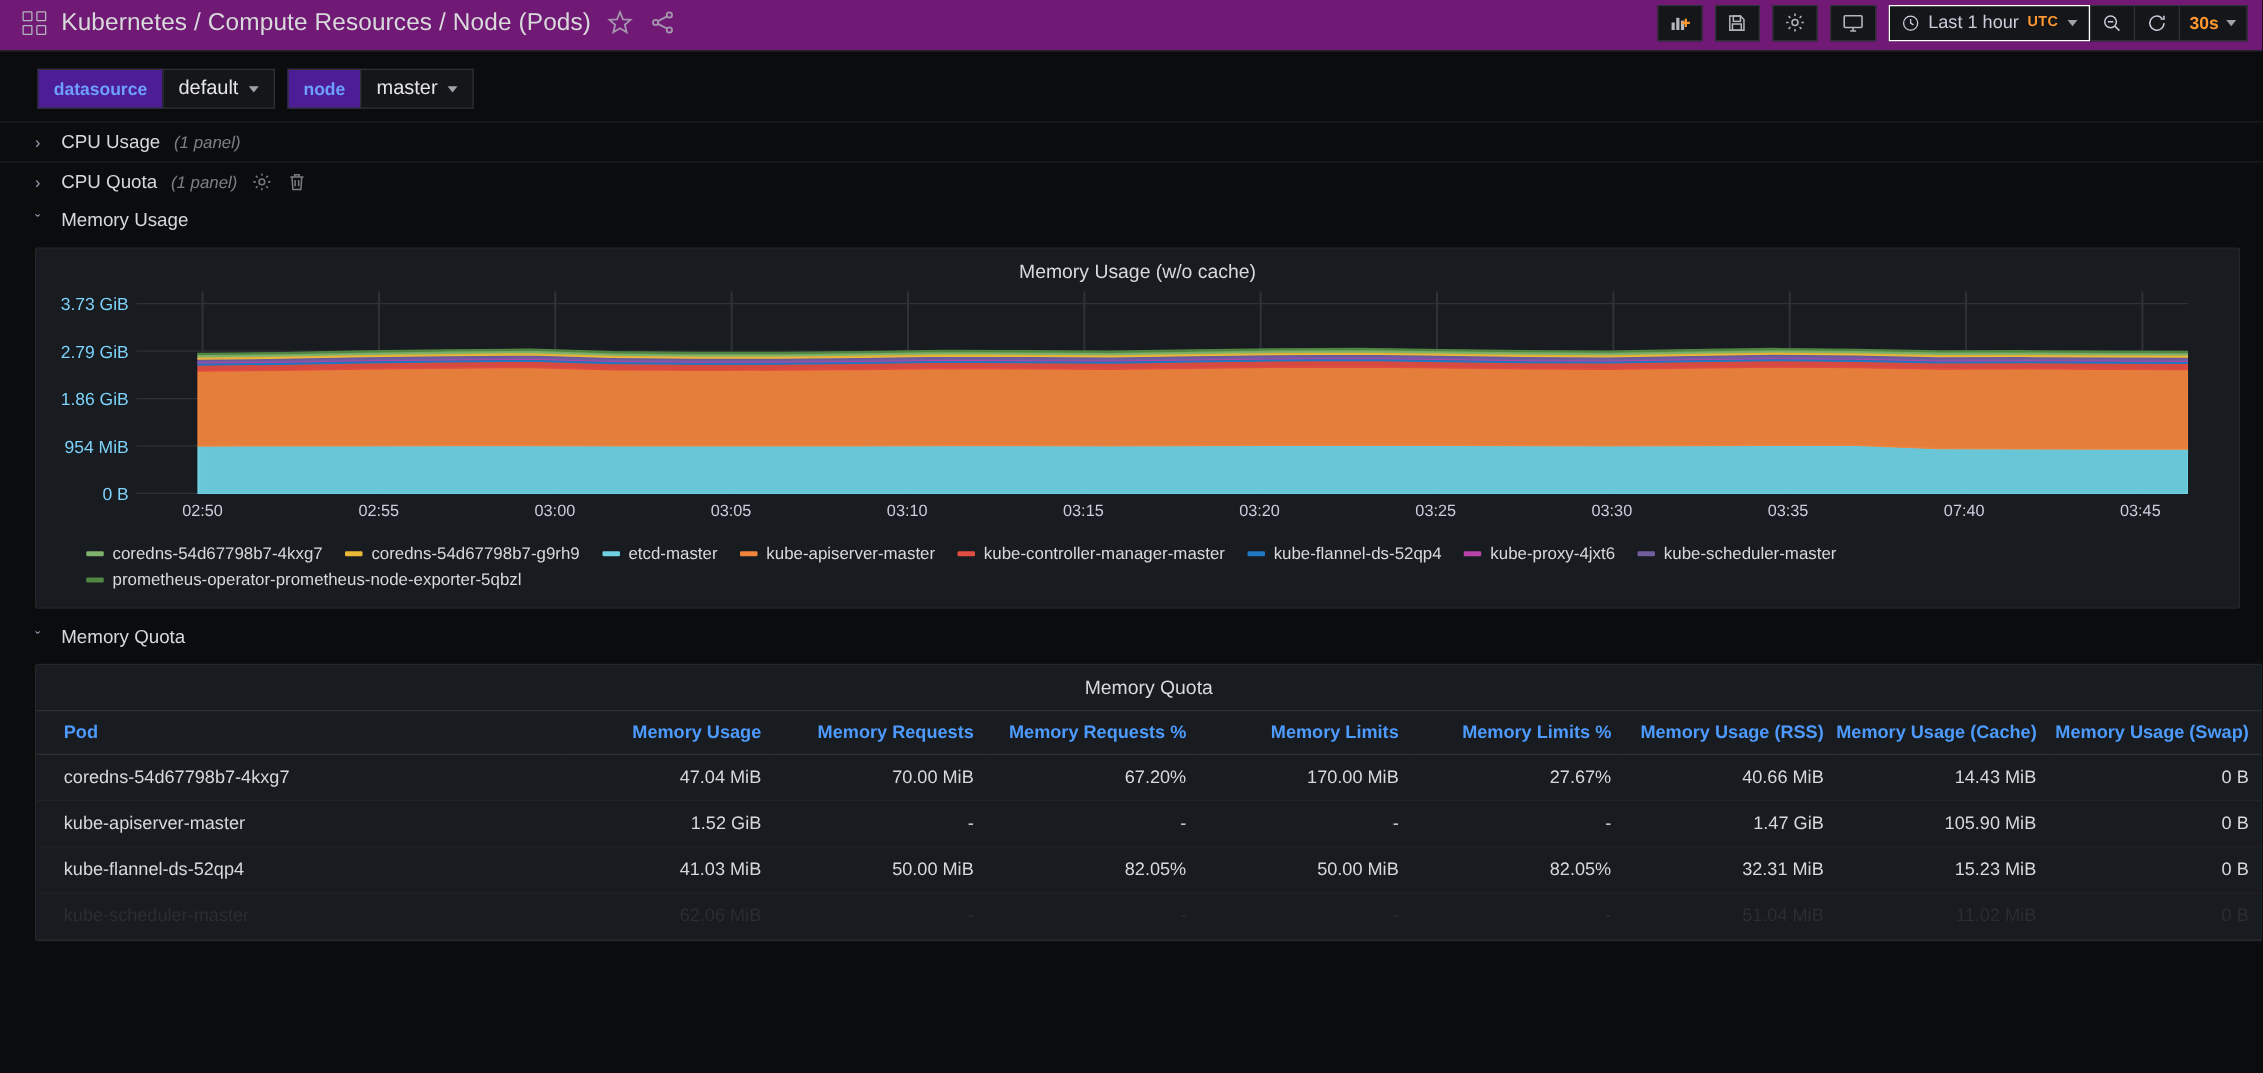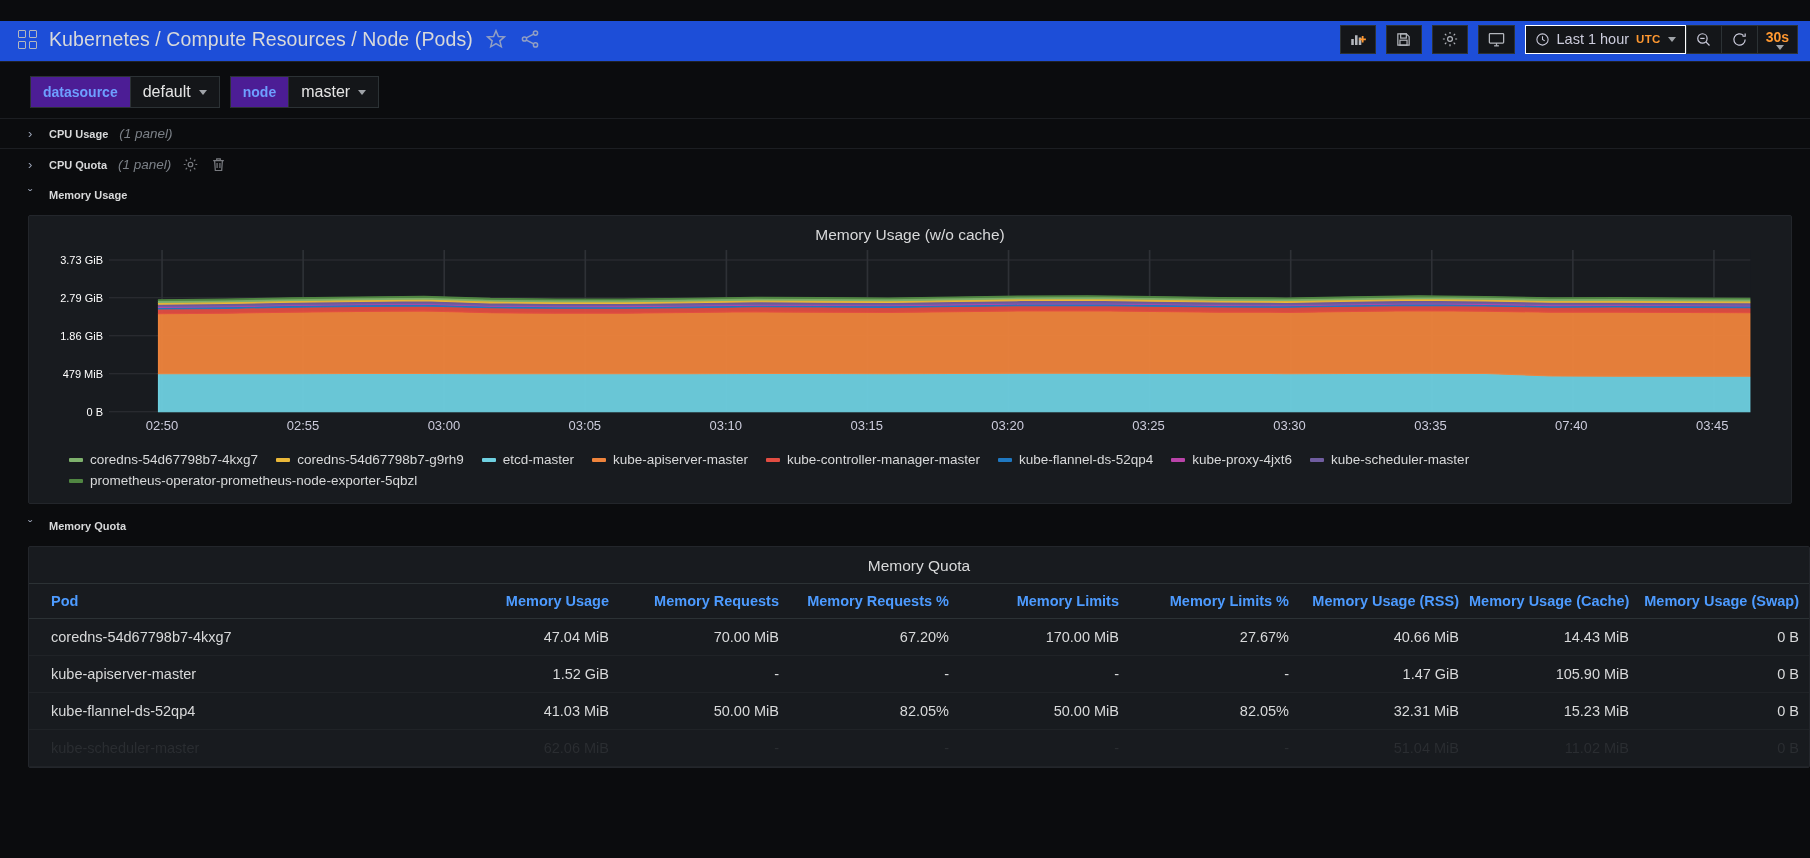--- a/index.html
+++ b/index.html
@@ -17,9 +17,8 @@
   
   .topnav {
     height: 41px; display: flex; align-items: center;
-    background: #1d4ed8; border-bottom: 1px solid #1f2126;
+    background: #701a75; border-bottom: 1px solid #1f2126;
     padding: 0 12px 4px 18px;
-    margin-top: 21px;
   }
   .topnav-left { display:flex; align-items:center; gap:12px; flex: 0 0 auto; }
   .grid-icon { width:19px; height:19px; display:grid; grid-template-columns:1fr 1fr; grid-template-rows:1fr 1fr; gap:3px; }

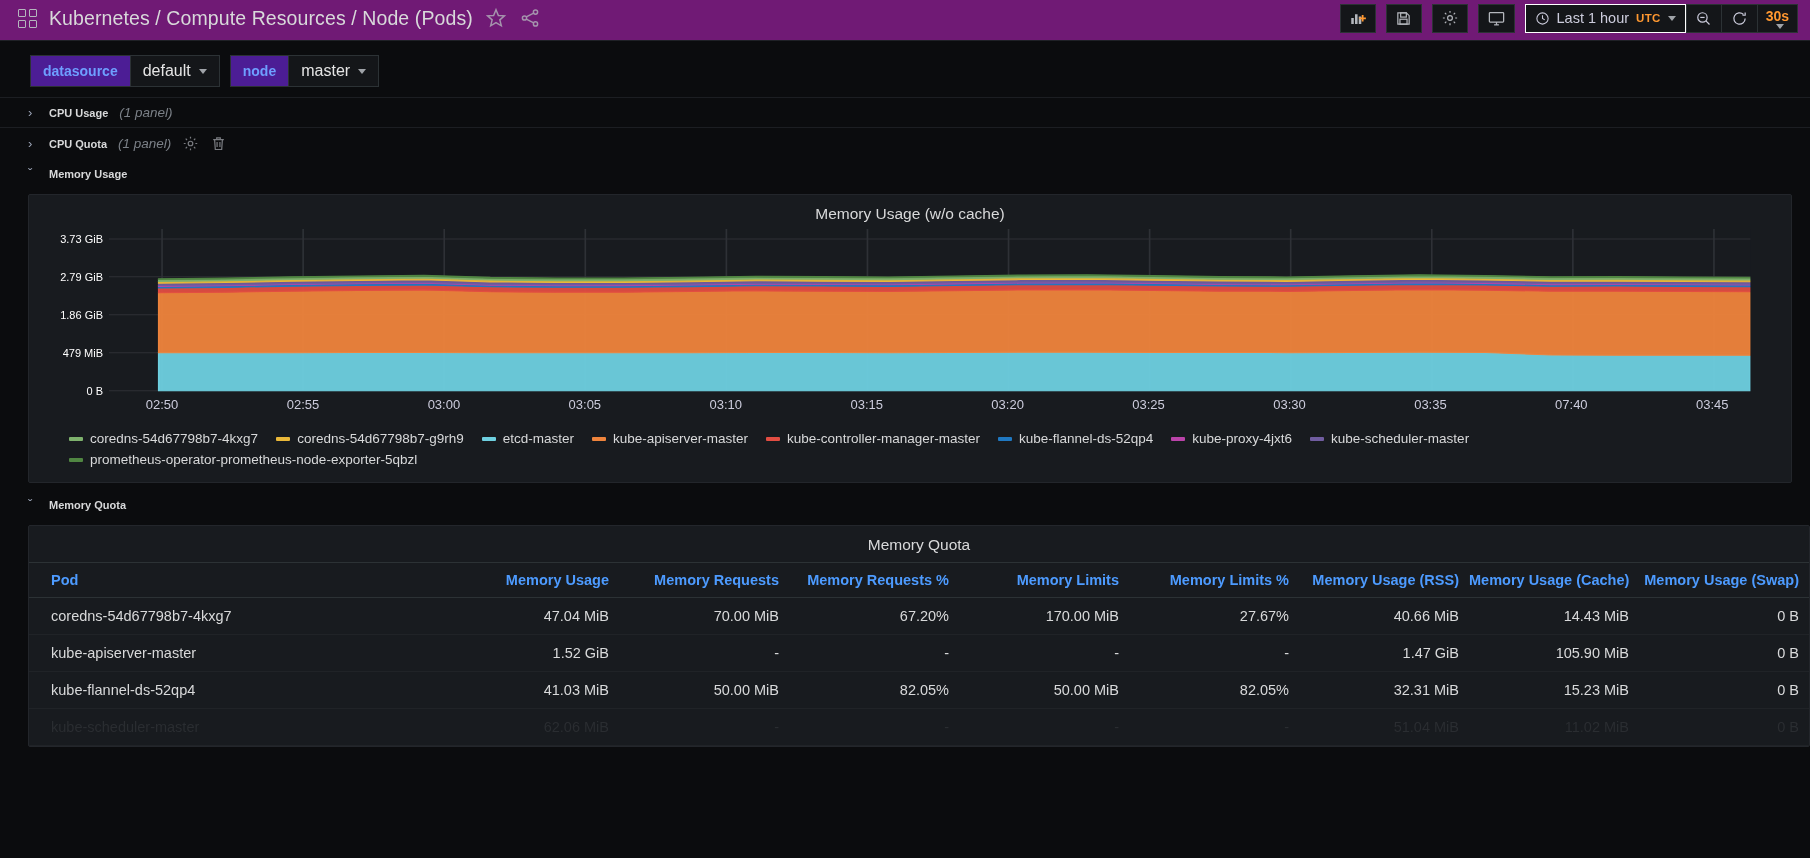--- a/index.html
+++ b/index.html
@@ -33,7 +33,6 @@
     display:flex; align-items:center; justify-content:center;
     background:#141619; border:1px solid #2c3235; color:#ccccdc;
     cursor:pointer;
-    flex-direction:column;
   }
   .tbtn + .tbtn { border-left:none; }
   .tgroup { display:flex; align-items:center; margin-left:10px; }

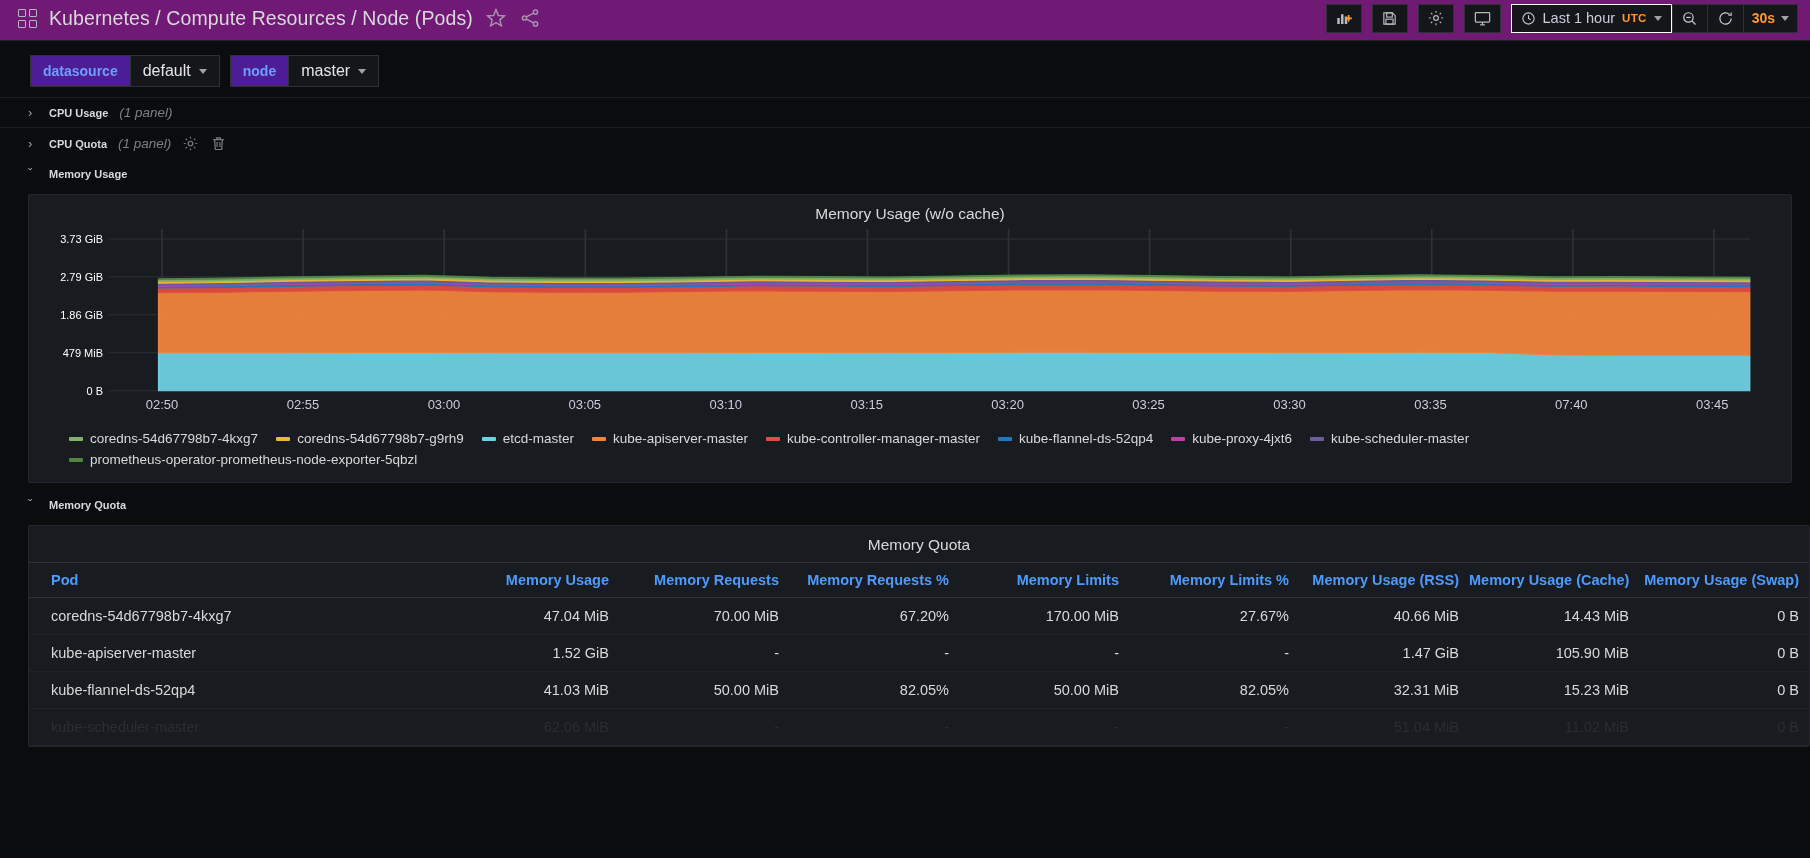--- a/index.html
+++ b/index.html
@@ -67,7 +67,7 @@
     border-top:1px solid #1c1e22;
   }
   .rowhdr .caret { color:#9da5b8; font-size:13px; width:10px; display:inline-block; }
-  .rowhdr .rtitle { font-size:11px; font-weight:bold; color:#d8d9da; }
+  .rowhdr .rtitle { font-size:15px; font-weight:normal; color:#d8d9da; }
   .rowhdr .rcount { font-size:13.5px; color:#7b8087; font-style:italic; }
   .rowhdr .ricon { opacity:.65; width:17px; height:17px; cursor:pointer; }
   .rowhdr.open { border-top:none; }

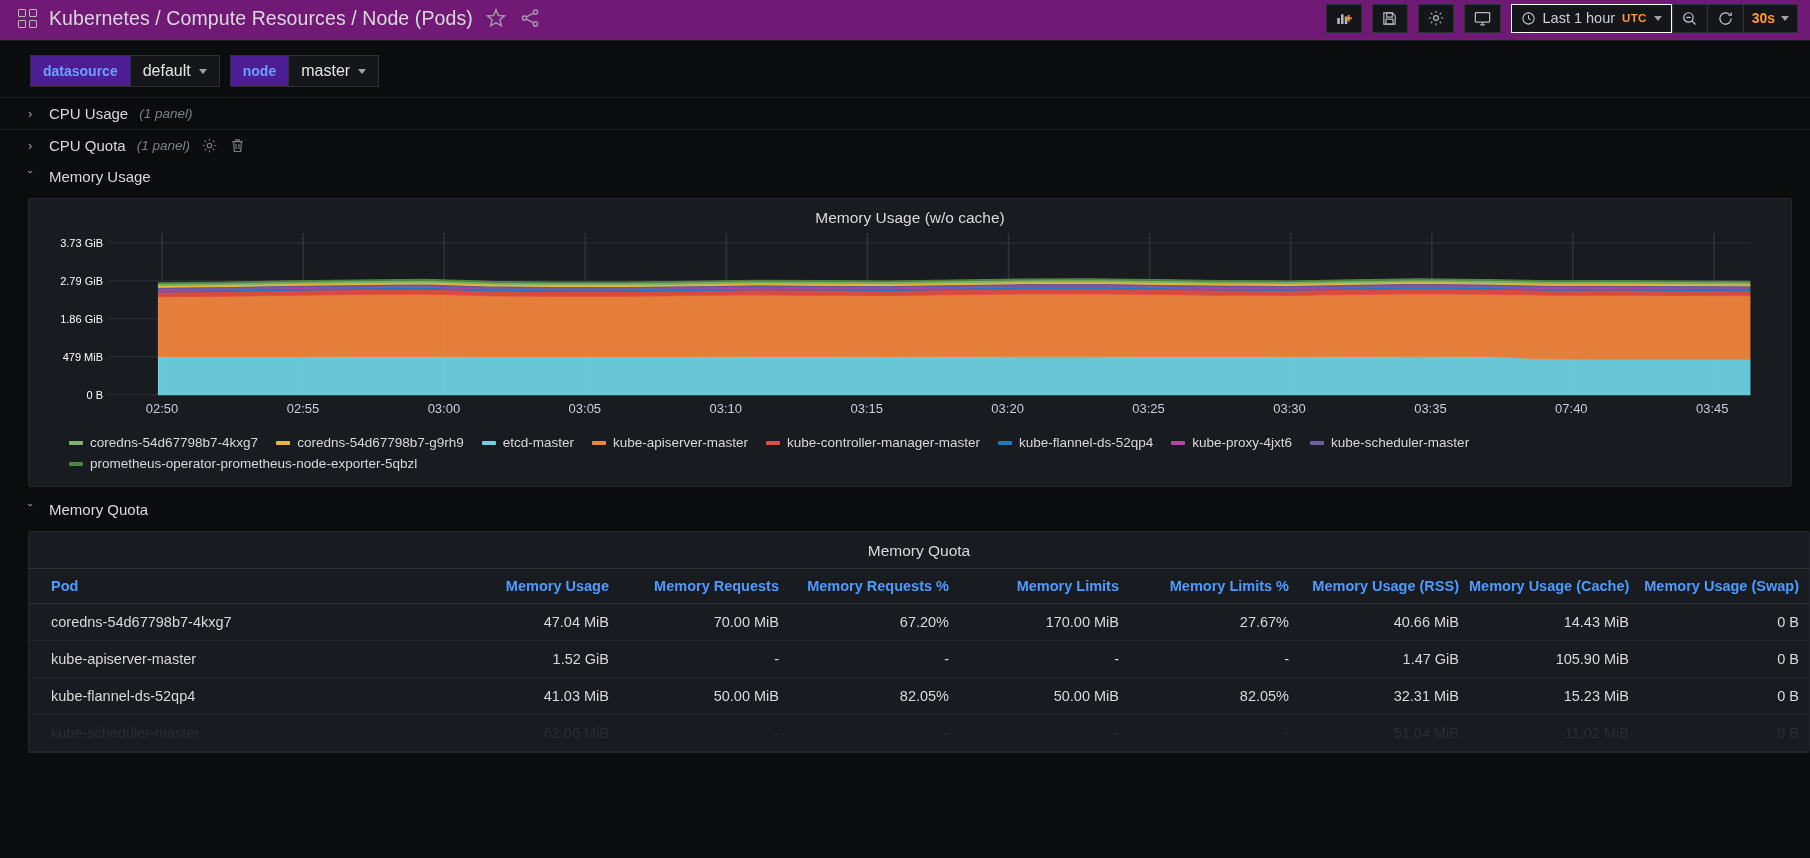--- a/index.html
+++ b/index.html
@@ -81,7 +81,7 @@
 
   .chartbox { position:relative; height:195px; margin: 0 14px 0 2px; }
   .yaxis { position:absolute; left:0; top:0; width:78px; height:165px; }
-  .ylab { position:absolute; right:6px; font-size:11px; color:#ffffff; transform:translateY(-50%); white-space:nowrap; }
+  .ylab { position:absolute; right:6px; font-size:14px; color:#7dd3fc; transform:translateY(-50%); white-space:nowrap; }
   .plot { position:absolute; left:78px; right:10px; top:0; height:165px; }
   .plot svg { display:block; width:100%; height:100%; }
   .xaxis { position:absolute; left:78px; right:10px; top:168px; height:22px; }

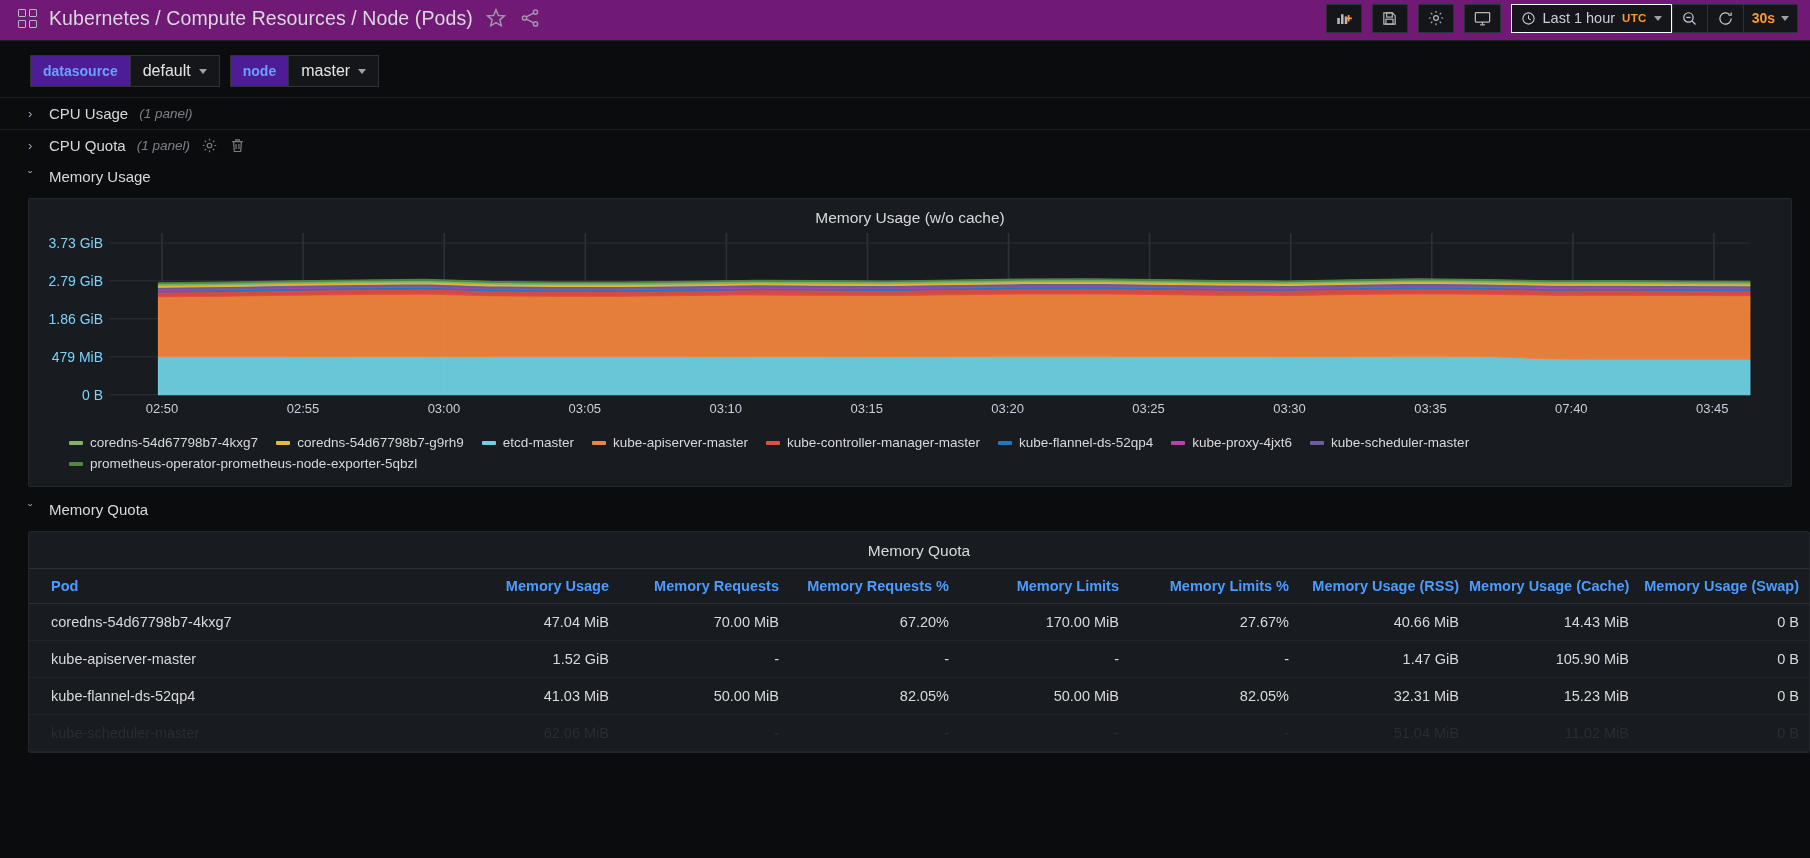--- a/index.html
+++ b/index.html
@@ -256,7 +256,7 @@
         <span class="ylab" style="top:6%">3.73 GiB</span>
         <span class="ylab" style="top:29%">2.79 GiB</span>
         <span class="ylab" style="top:52%">1.86 GiB</span>
-        <span class="ylab" style="top:75%">479 MiB</span>
+        <span class="ylab" style="top:75%">954 MiB</span>
         <span class="ylab" style="top:98%">0 B</span>
       </div>
 

